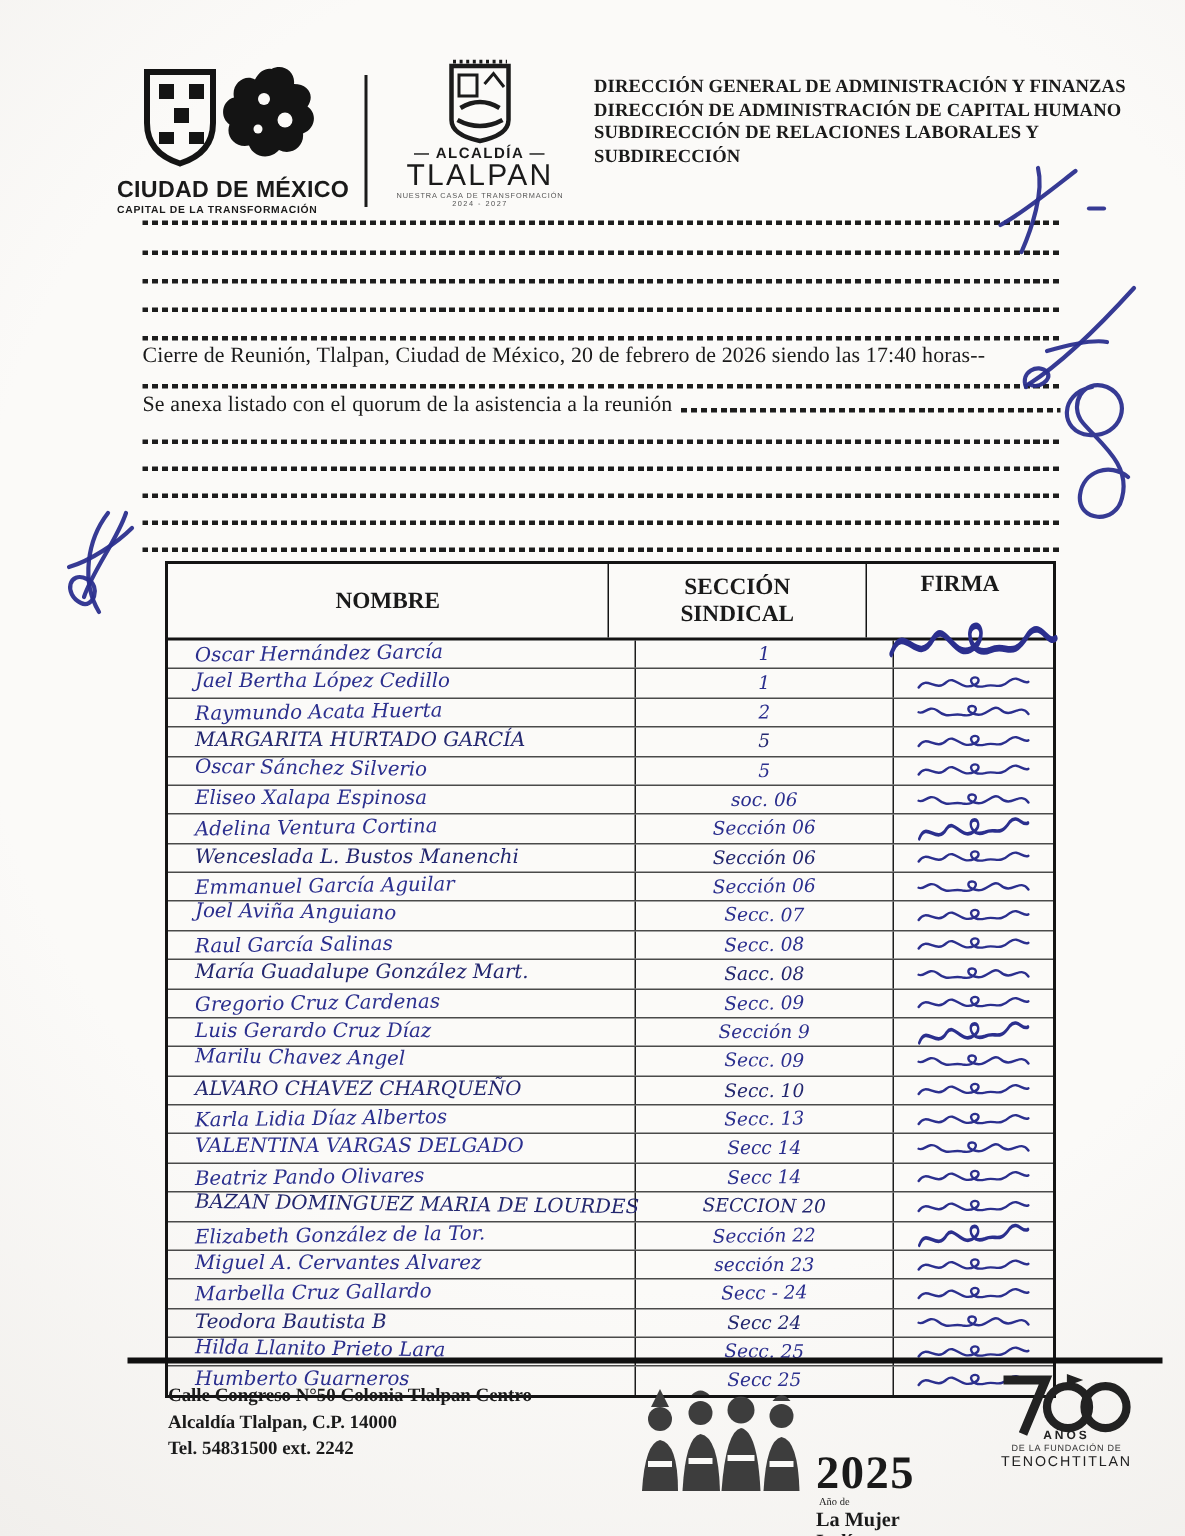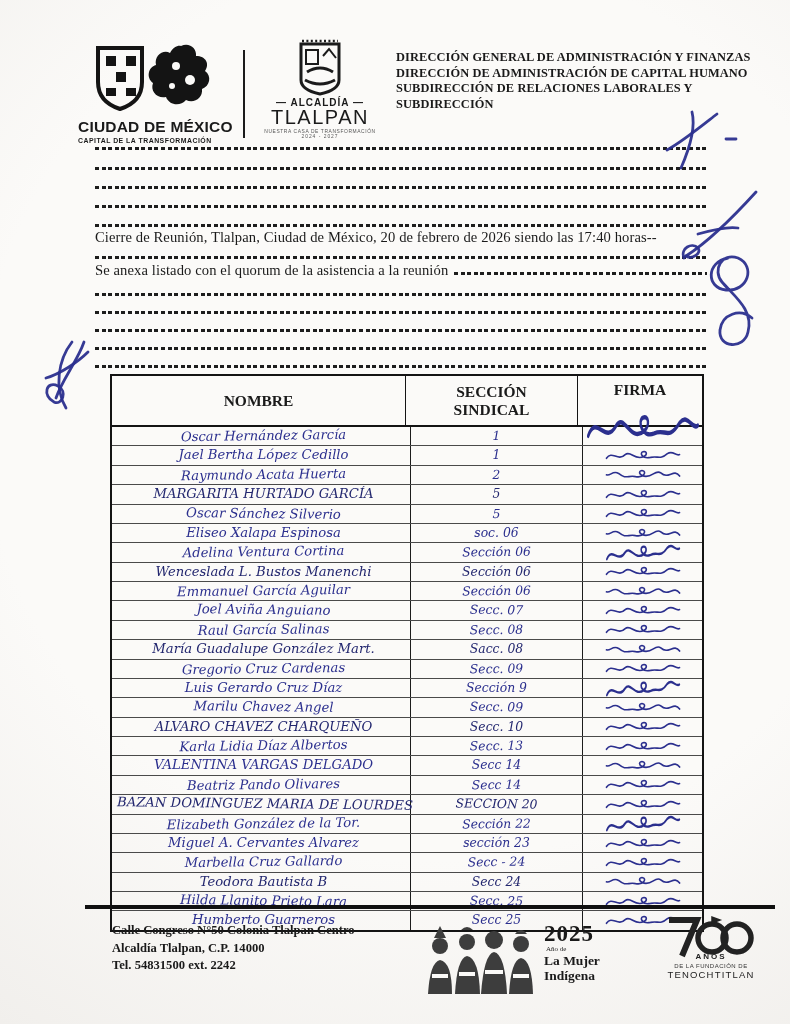--- a/index.html
+++ b/index.html
@@ -37,7 +37,7 @@
   .ch-sig{flex:1;justify-content:flex-start!important;padding-top:5px;}
   .t-row{display:flex;height:18.38px;border-bottom:1px solid #4a4a4a;overflow:visible;}
   .t-row:last-child{border-bottom:none;}
-  .c-name{width:293px;border-right:1.8px solid #1c1c1c;padding-left:5px;overflow:visible;text-align:center;}
+  .c-name{width:293px;border-right:1.8px solid #1c1c1c;padding-left:18px;overflow:visible;}
   .c-sec{width:171px;border-right:1.8px solid #1c1c1c;text-align:center;overflow:visible;}
   .c-sig{flex:1;display:flex;align-items:center;justify-content:center;overflow:visible;}
   .hand{font-family:"DejaVu Serif",serif;font-style:italic;color:#2b2f8e;font-size:13.2px;

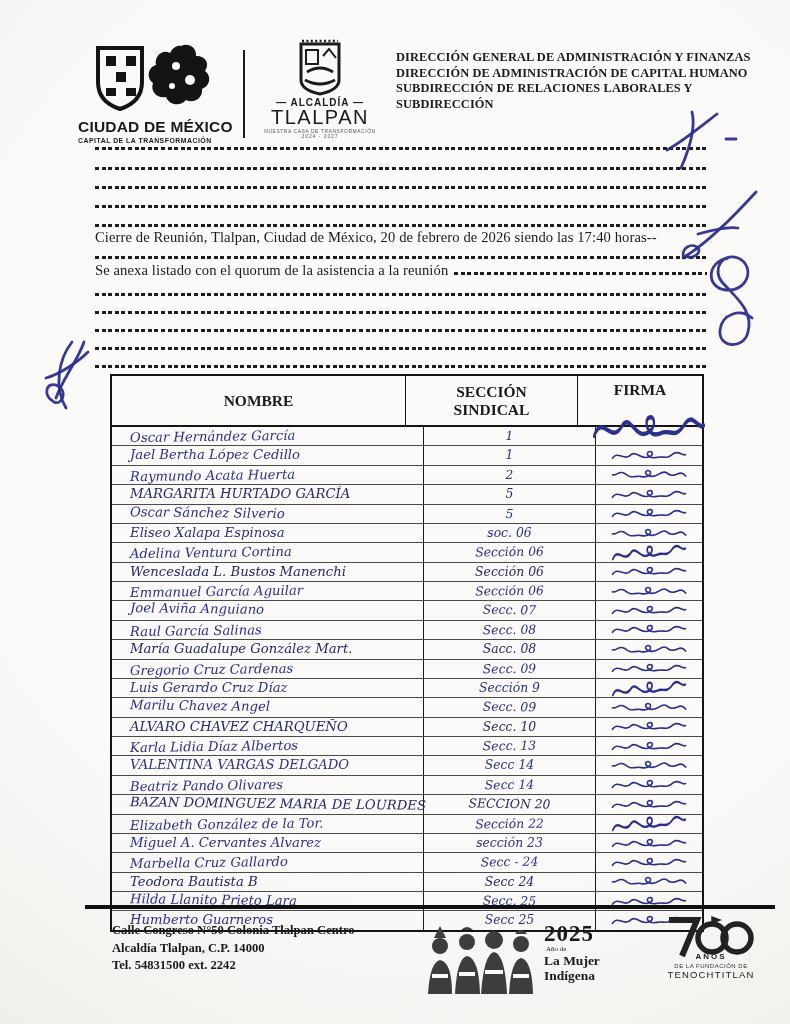--- a/index.html
+++ b/index.html
@@ -56,7 +56,7 @@
   .f-addr{position:absolute;left:112px;top:922px;font-weight:600;font-size:12.6px;line-height:1.4;}
   .f-women{position:absolute;left:424px;top:916px;}
   .f-year{position:absolute;left:544px;top:922px;line-height:1;}
-  .f-year .y{font-weight:bold;font-size:23px;letter-spacing:1px;}
+  .f-year .y{font-weight:bold;font-size:31px;letter-spacing:1px;margin-top:44px;}
   .f-year .p{font-size:7px;margin:1px 0 1px 2px;}
   .f-year .l{font-weight:bold;font-size:13.5px;line-height:1.1;}
   .f-anniv{position:absolute;left:648px;top:912px;width:126px;text-align:center;color:#222;}

